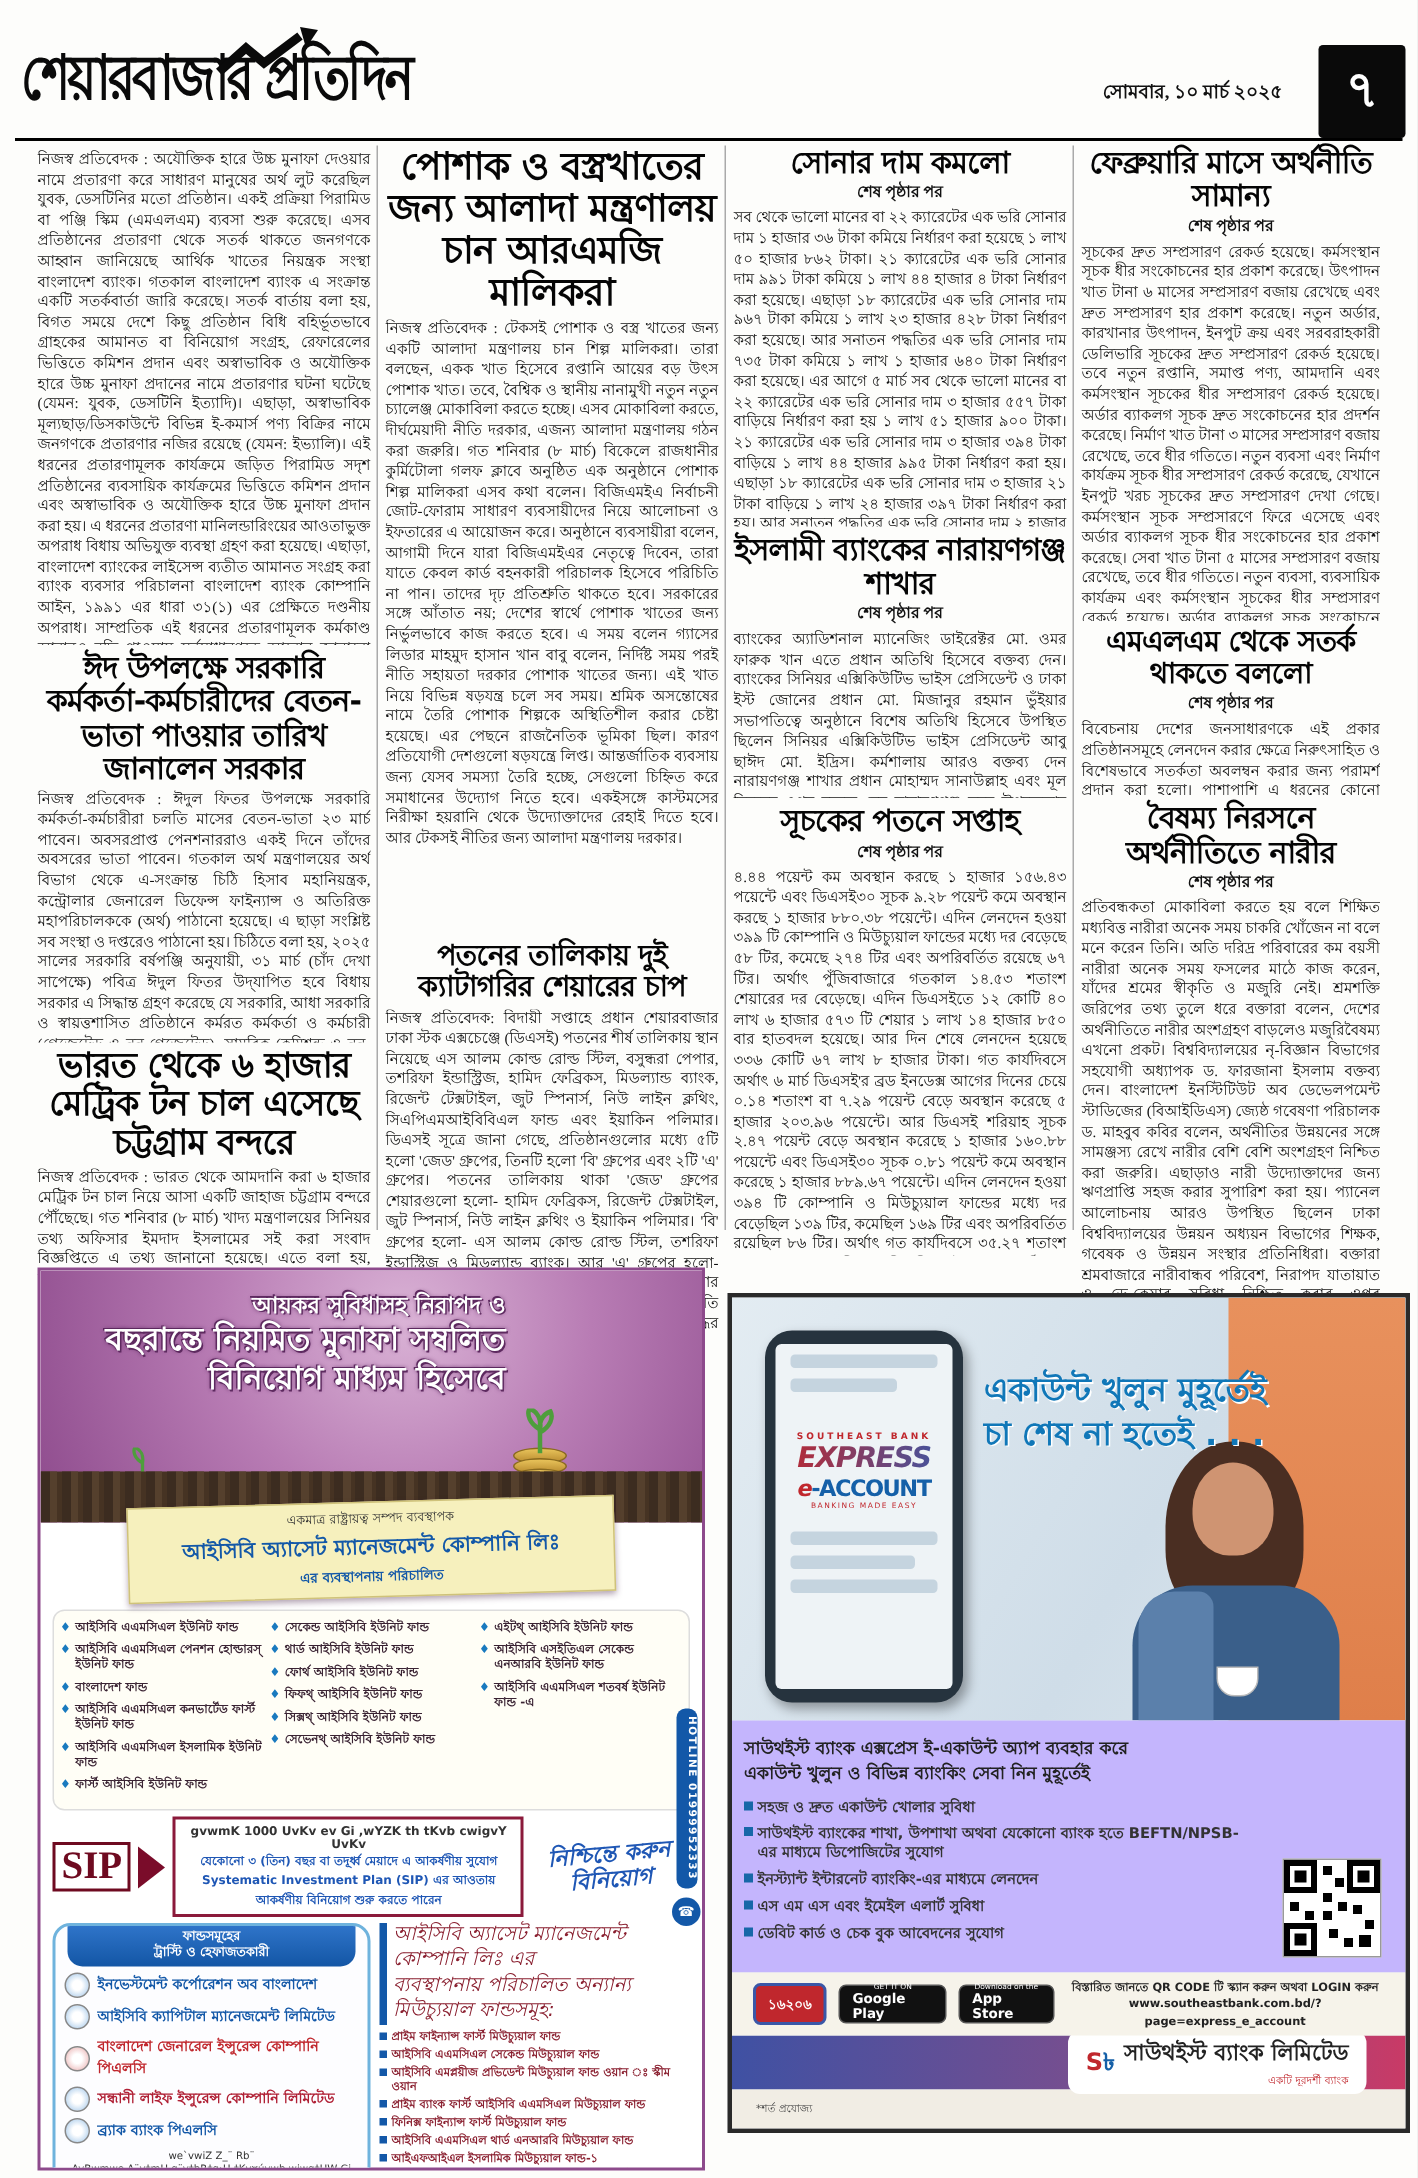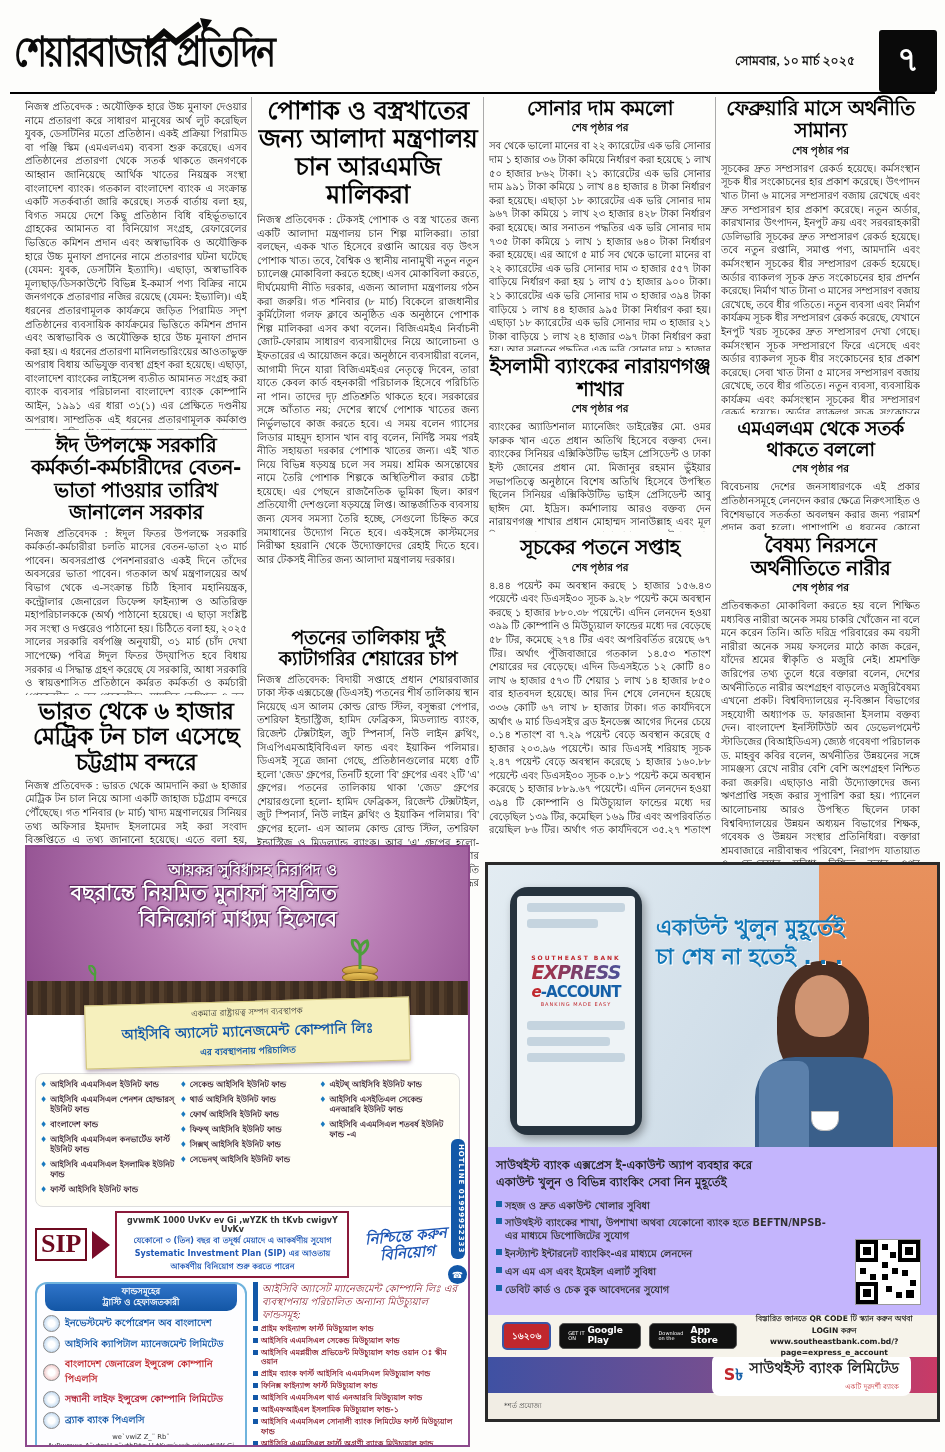--- a/index.html
+++ b/index.html
@@ -77,7 +77,7 @@
   .otherfunds{flex:1;}
   .of-head{display:flex;gap:4px;margin-bottom:3px;}
   .of-bar{width:5px;background:#1358a8;flex:0 0 auto;}
-  .of-head div{font-size:10px;font-style:italic;color:#8a2030;line-height:1.3;}
+  .of-head div{font-size:13px;font-style:italic;color:#8a2030;line-height:1.3;}
   .otherfunds ul{list-style:none;margin:0;padding:0;}
   .otherfunds li{font-size:7.6px;font-weight:bold;color:#8a2030;display:flex;margin-bottom:2.5px;line-height:1.25;}
   

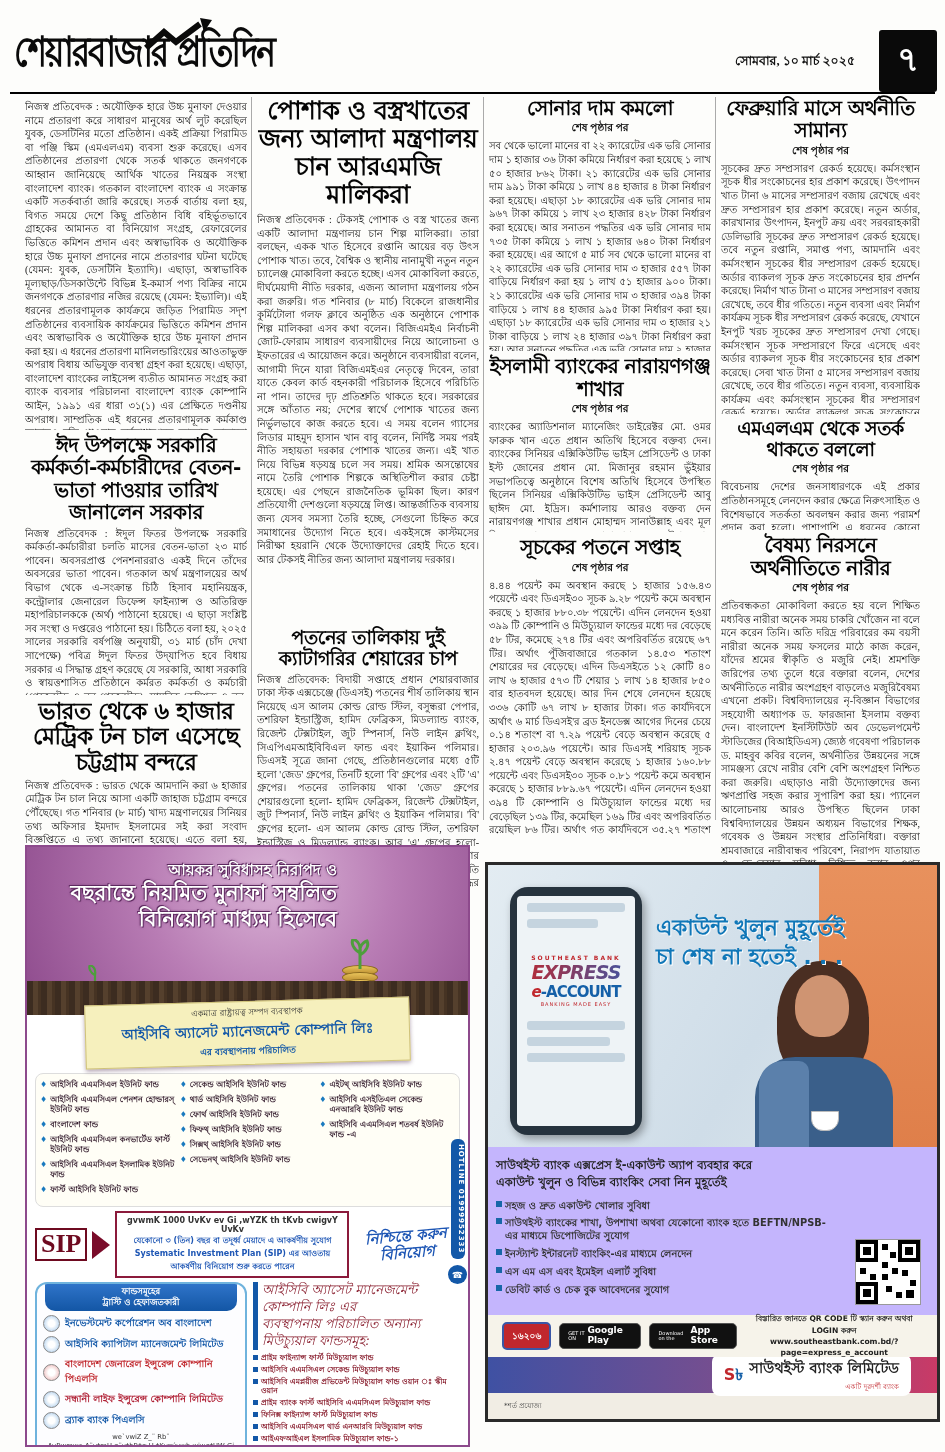--- a/index.html
+++ b/index.html
@@ -114,7 +114,7 @@
   .badge{height:24px;border-radius:5px;display:flex;align-items:center;justify-content:center;padding:0 8px;
         font-size:9px;font-weight:bold;}
   .b-sb{background:#c0272d;color:#fff;border:2px solid #3a57a7;}
-  .b-dark{background:#111;color:#fff;border:1px solid #555;line-height:1.1;justify-content:flex-end;}
+  .b-dark{background:#111;color:#fff;border:1px solid #555;flex-direction:column;line-height:1.1;}
   .b-dark .tiny{font-size:5px;font-weight:normal;}
   .seb-urltxt{margin-left:auto;text-align:center;font-size:7.6px;font-weight:bold;color:#222;line-height:1.5;}
   .seb-bar{height:36px;background:linear-gradient(90deg,#3f51a3,#7a4e8e 55%,#c93a66);display:flex;align-items:center;justify-content:flex-end;padding-right:26px;}

